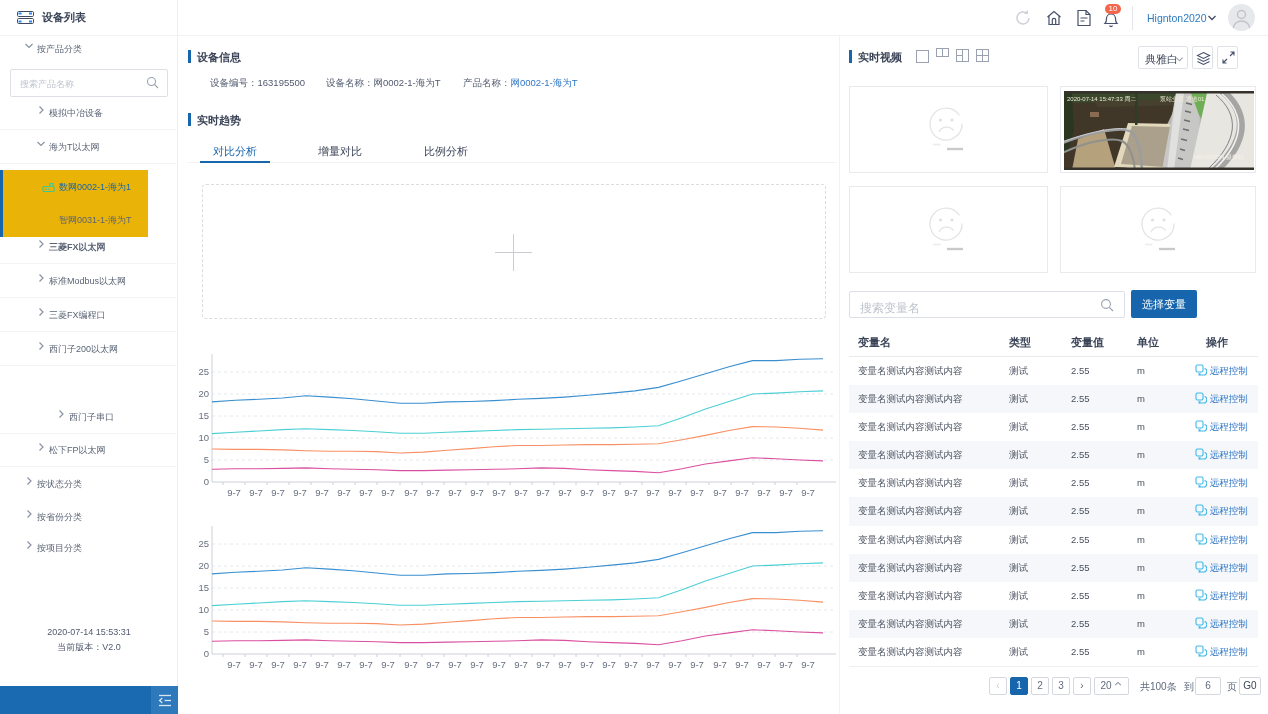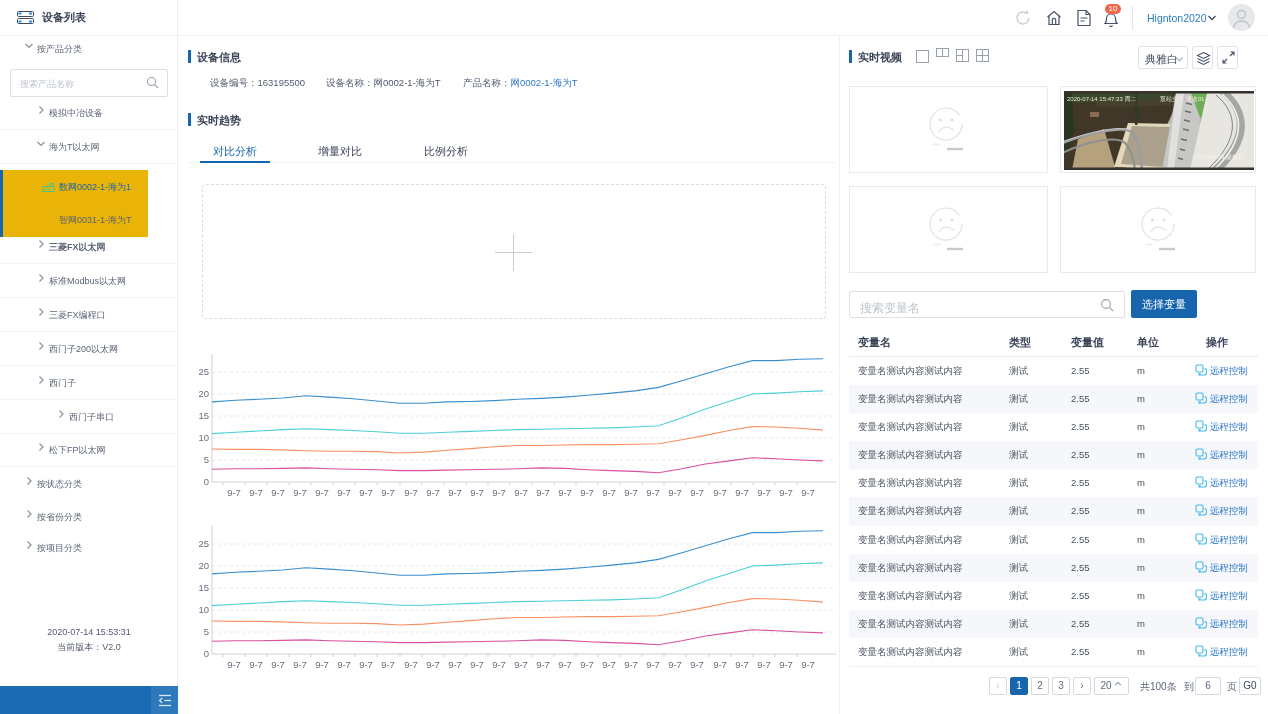--- a/index.html
+++ b/index.html
@@ -112,9 +112,6 @@
  <div class="trow bb" style="top:332px;padding-left:36px;"><span class="car"><svg width="10" height="10" viewBox="0 0 10 10">
           <path d="M3.5 1.5 L7 5 L3.5 8.5" fill="none" stroke="#8a93a3" stroke-width="1.2"></path>
         </svg></span>西门子200以太网</div>
- <div class="trow bb" style="top:366px;padding-left:36px;"><span class="car"><svg width="10" height="10" viewBox="0 0 10 10">
-          <path d="M3.5 1.5 L7 5 L3.5 8.5" fill="none" stroke="#8a93a3" stroke-width="1.2"></path>
-        </svg></span>西门子</div>
  <div class="trow bb" style="top:400px;padding-left:56px;"><span class="car"><svg width="10" height="10" viewBox="0 0 10 10">
           <path d="M3.5 1.5 L7 5 L3.5 8.5" fill="none" stroke="#8a93a3" stroke-width="1.2"></path>
         </svg></span>西门子串口</div>

